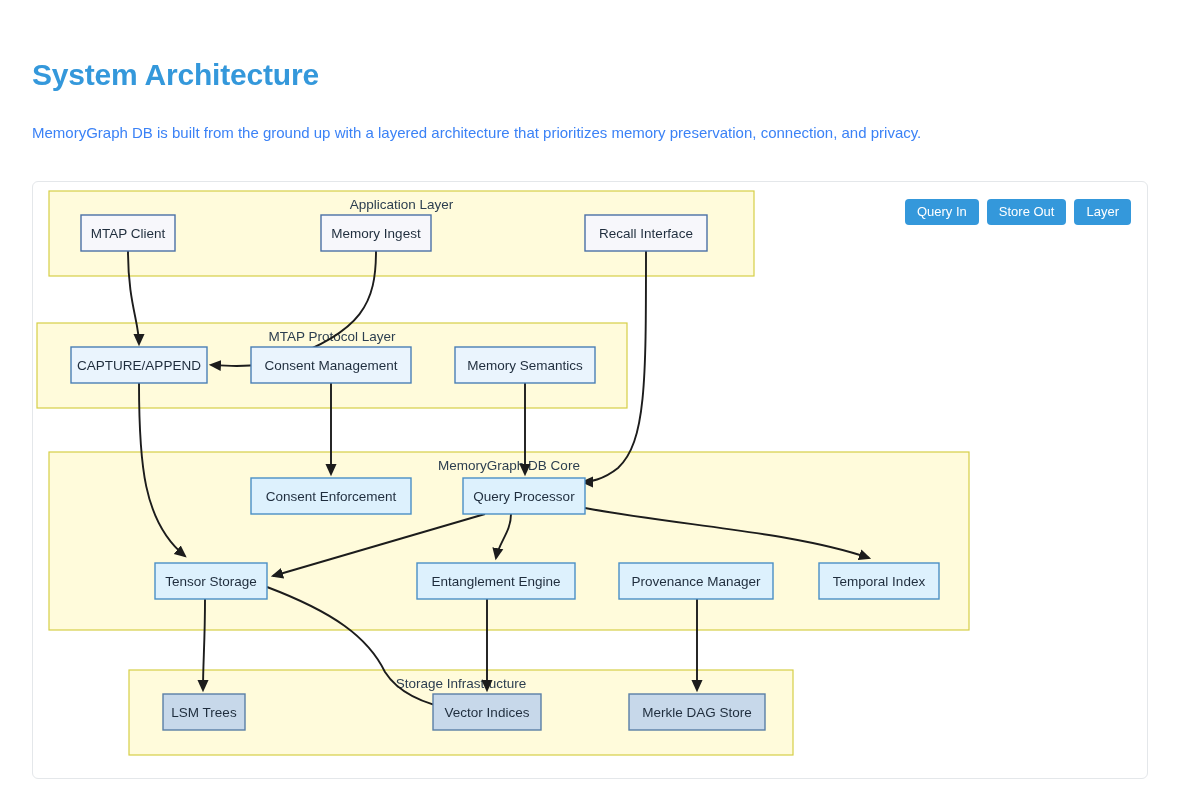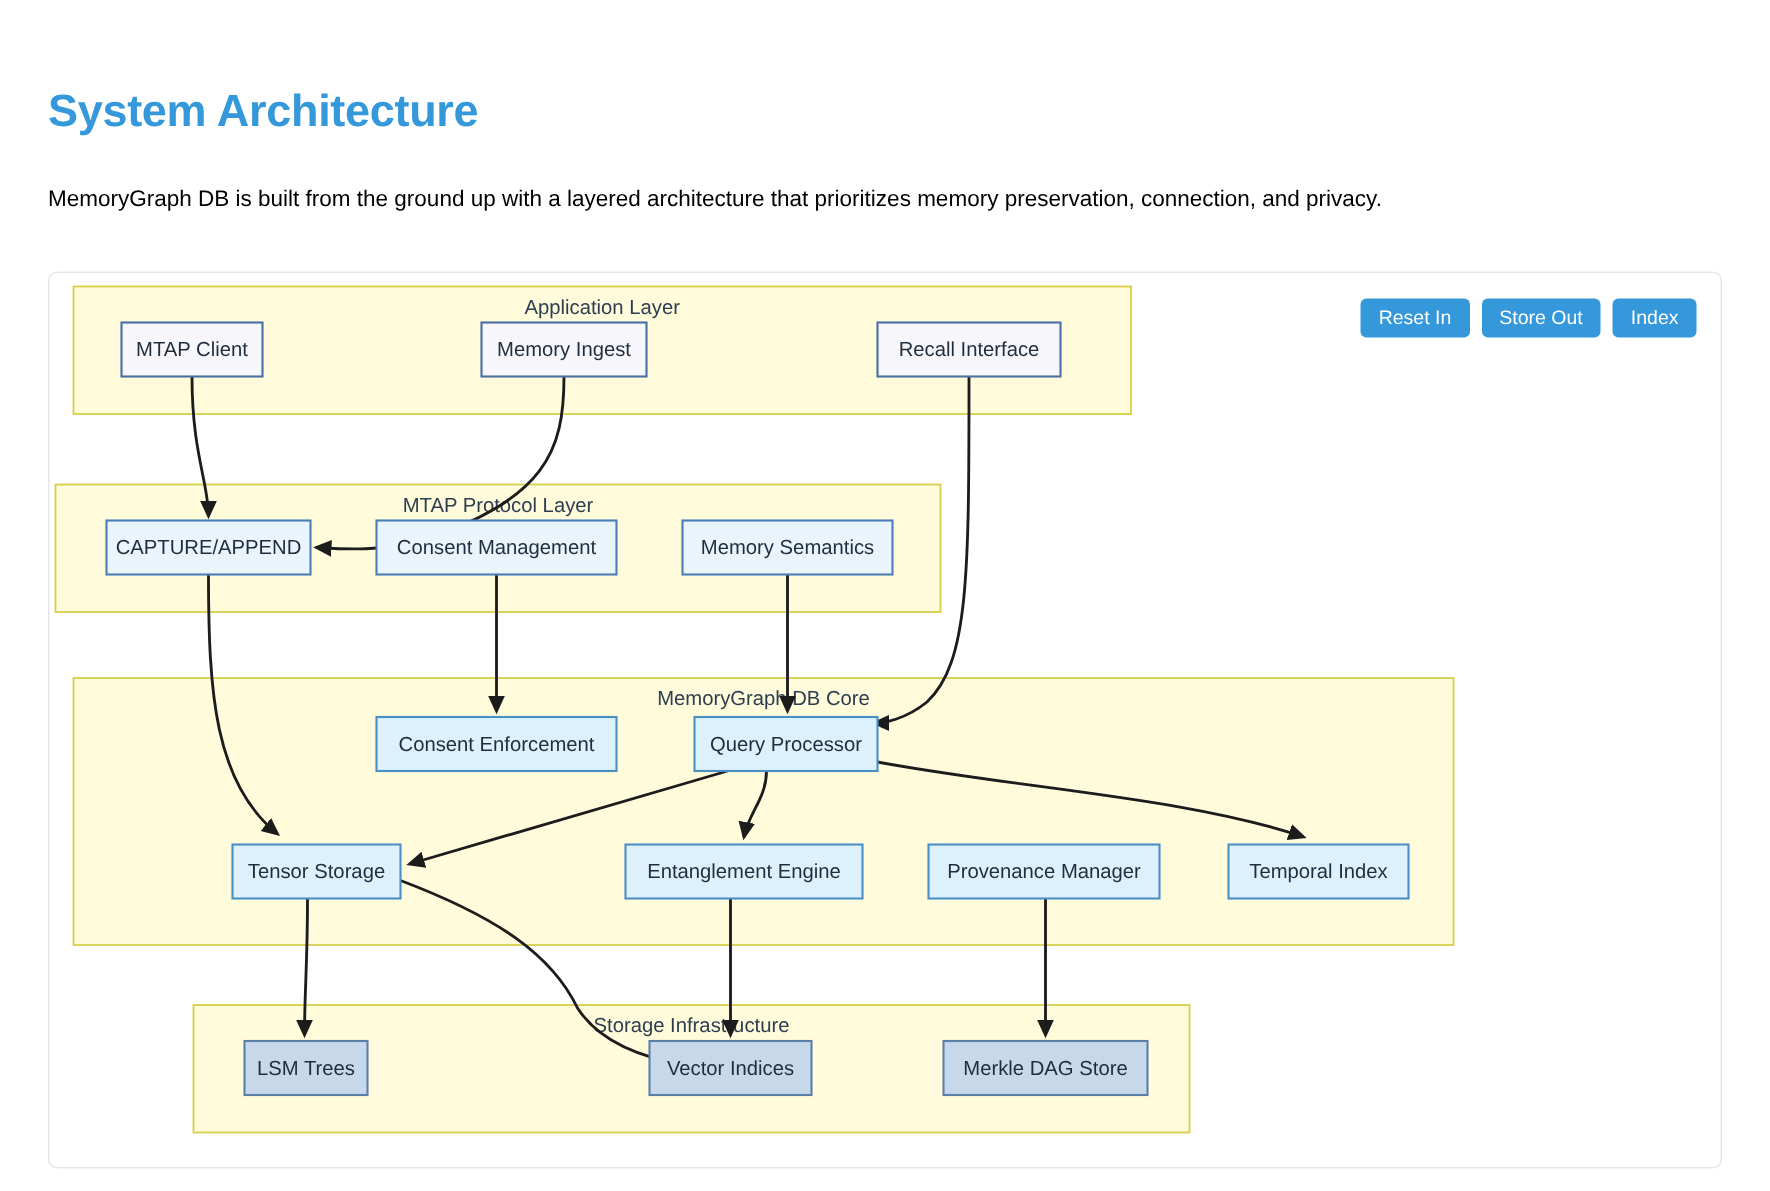--- a/index.html
+++ b/index.html
@@ -36,7 +36,7 @@
     left: 32px;
     top: 124px;
     font-size: 15px;
-    color: #000000;
+    color: #3b82f6;
     margin: 0;
     white-space: nowrap;
   }

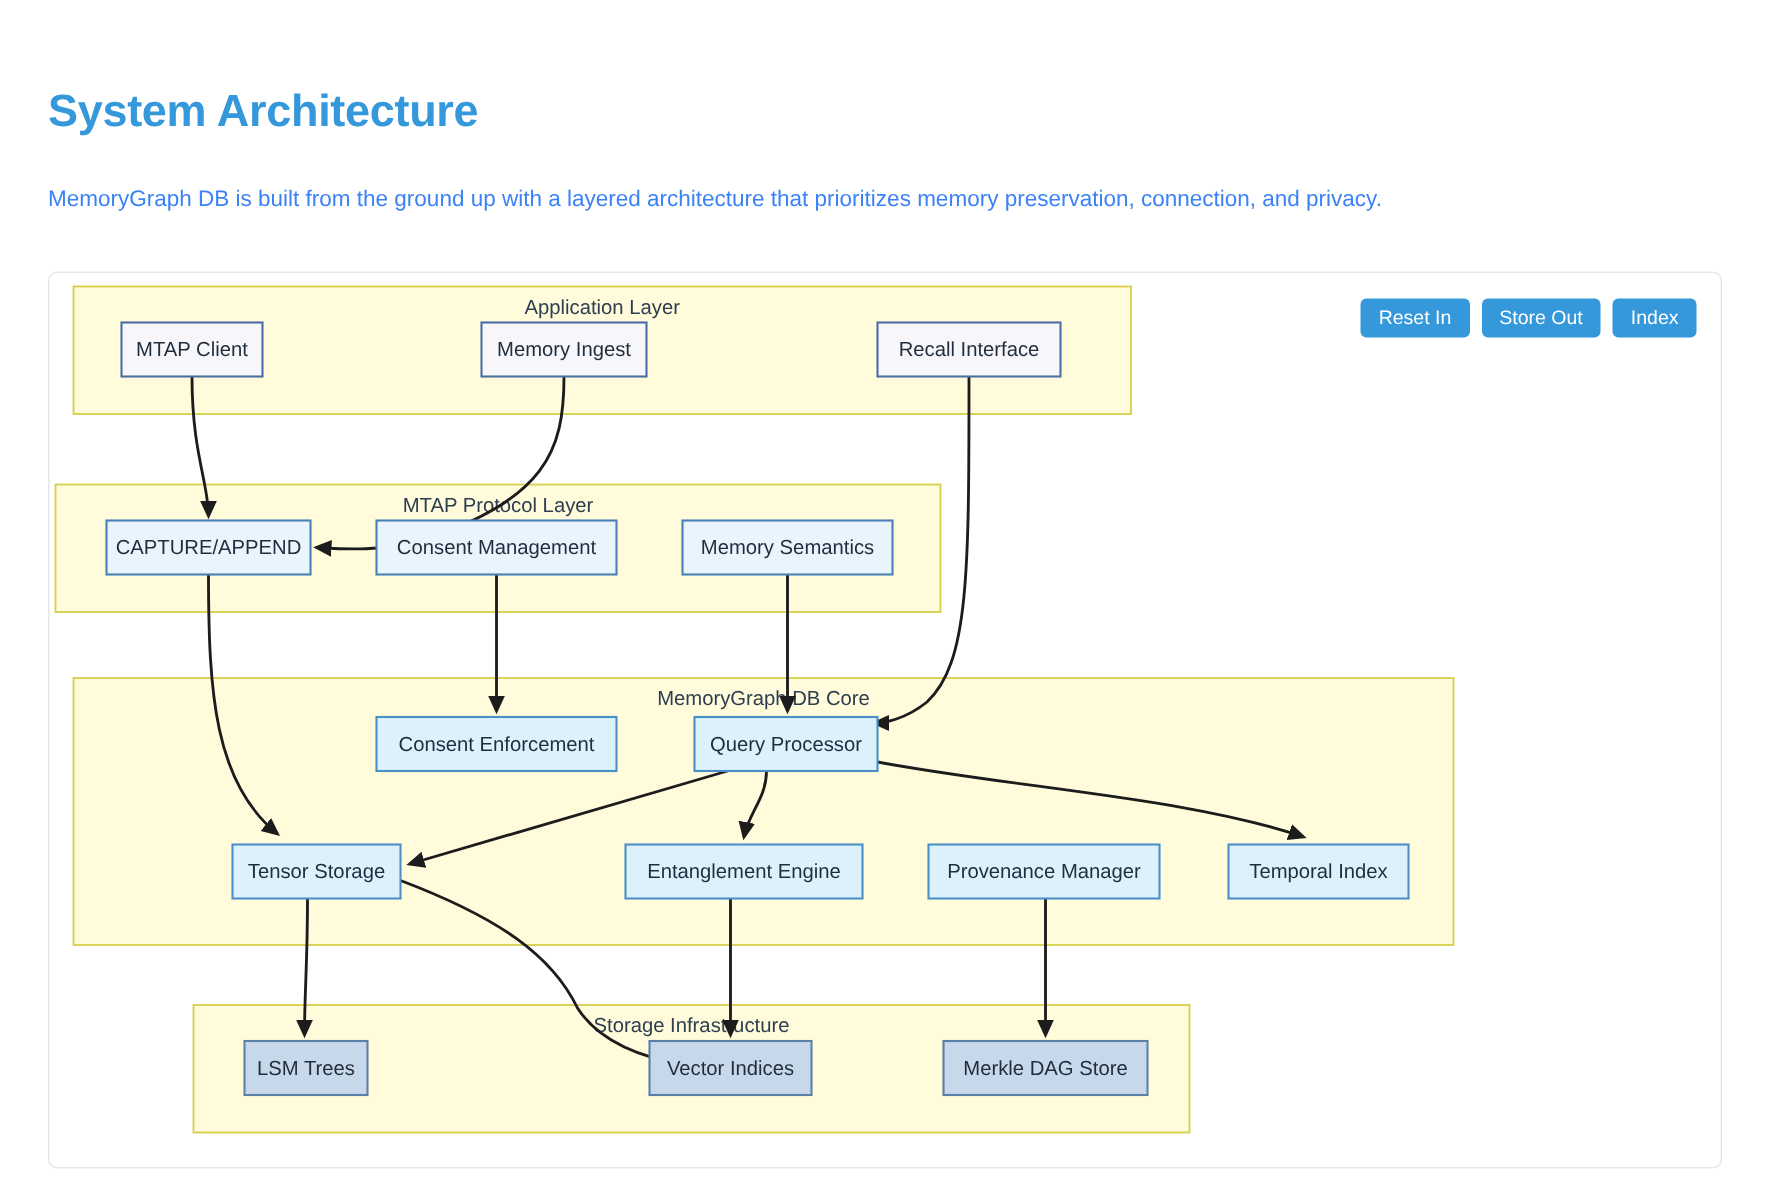--- a/index.html
+++ b/index.html
@@ -123,7 +123,7 @@
   <div class="diagram-card">
 
     <div class="controls">
-      <button class="ctrl-btn">Reset In</button>
+      <button class="ctrl-btn">Query In</button>
       <button class="ctrl-btn">Store Out</button>
       <button class="ctrl-btn">Index</button>
     </div>

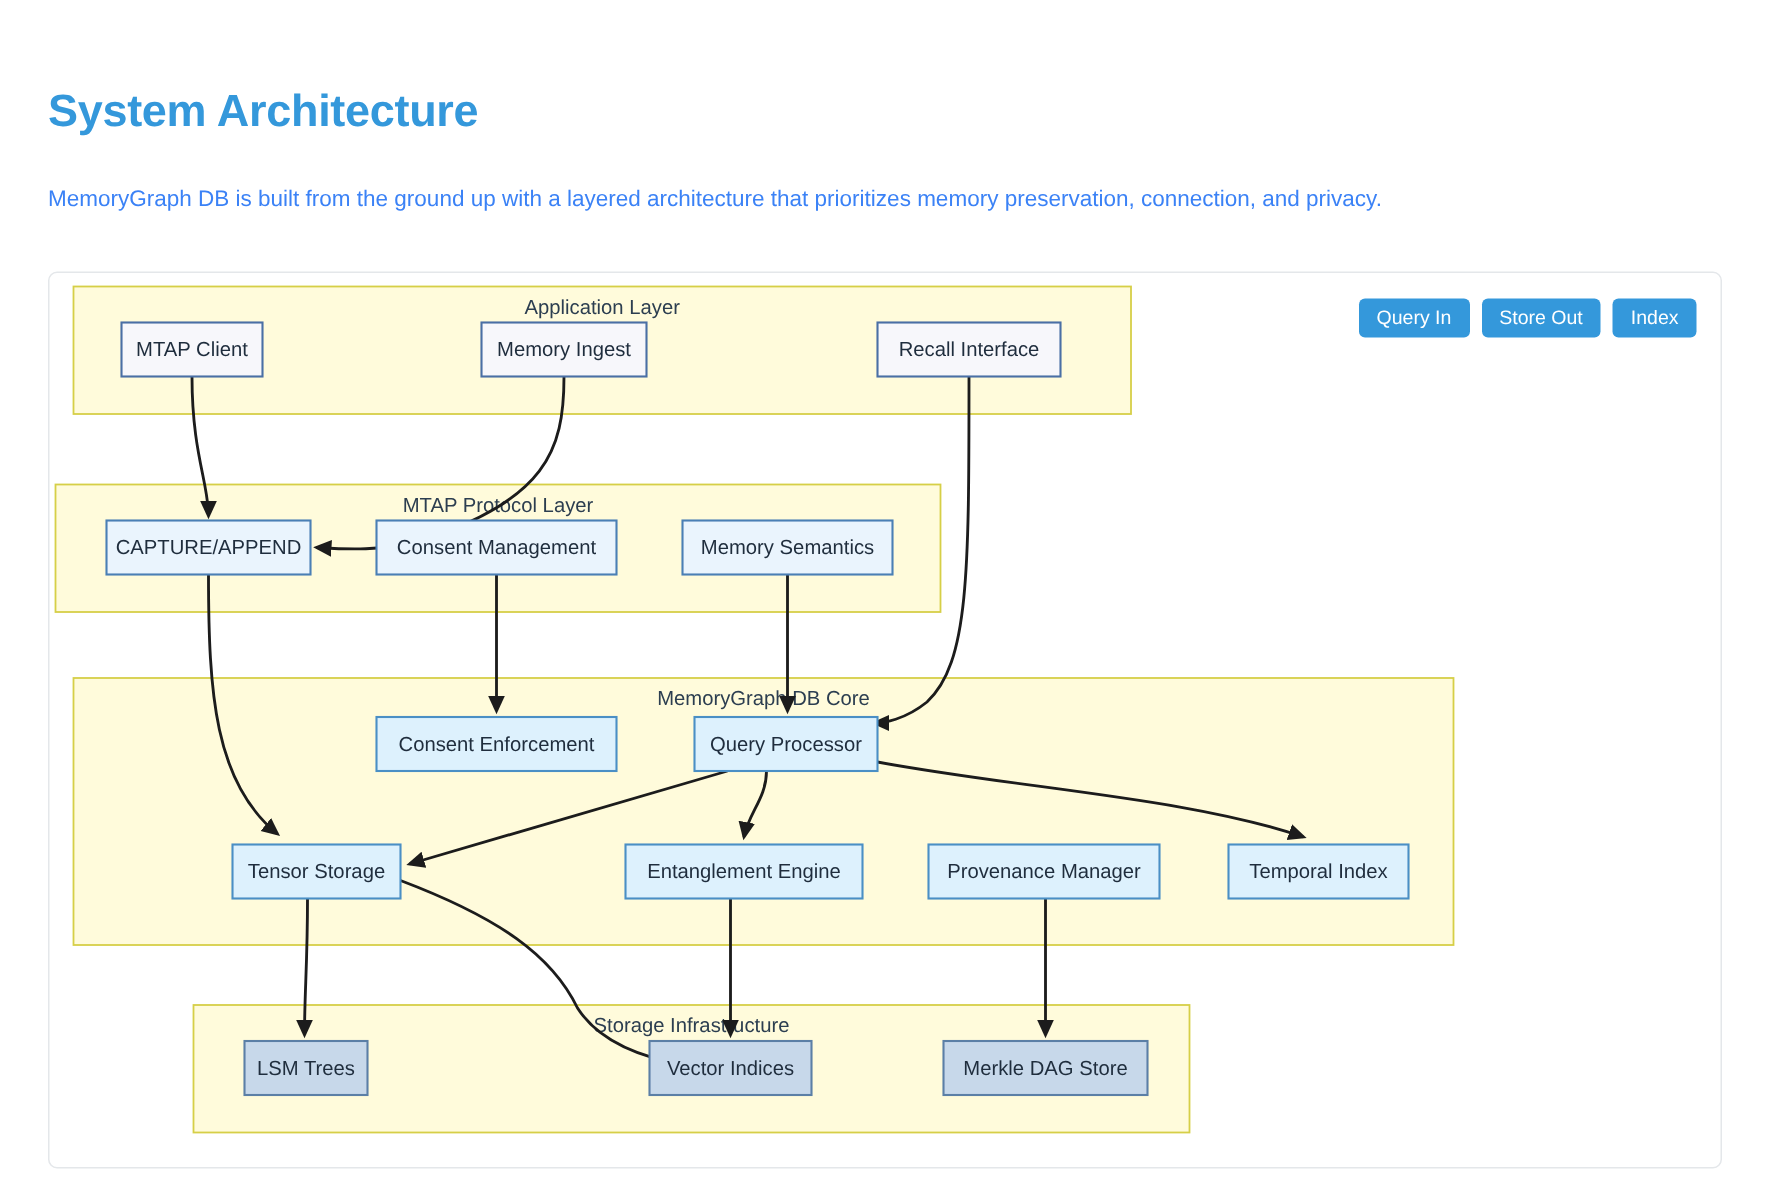--- a/index.html
+++ b/index.html
@@ -125,7 +125,7 @@
     <div class="controls">
       <button class="ctrl-btn">Query In</button>
       <button class="ctrl-btn">Store Out</button>
-      <button class="ctrl-btn">Index</button>
+      <button class="ctrl-btn">Layer</button>
     </div>
 
     <svg class="svg-stage" viewBox="0 0 1116 598" width="1116" height="598">

